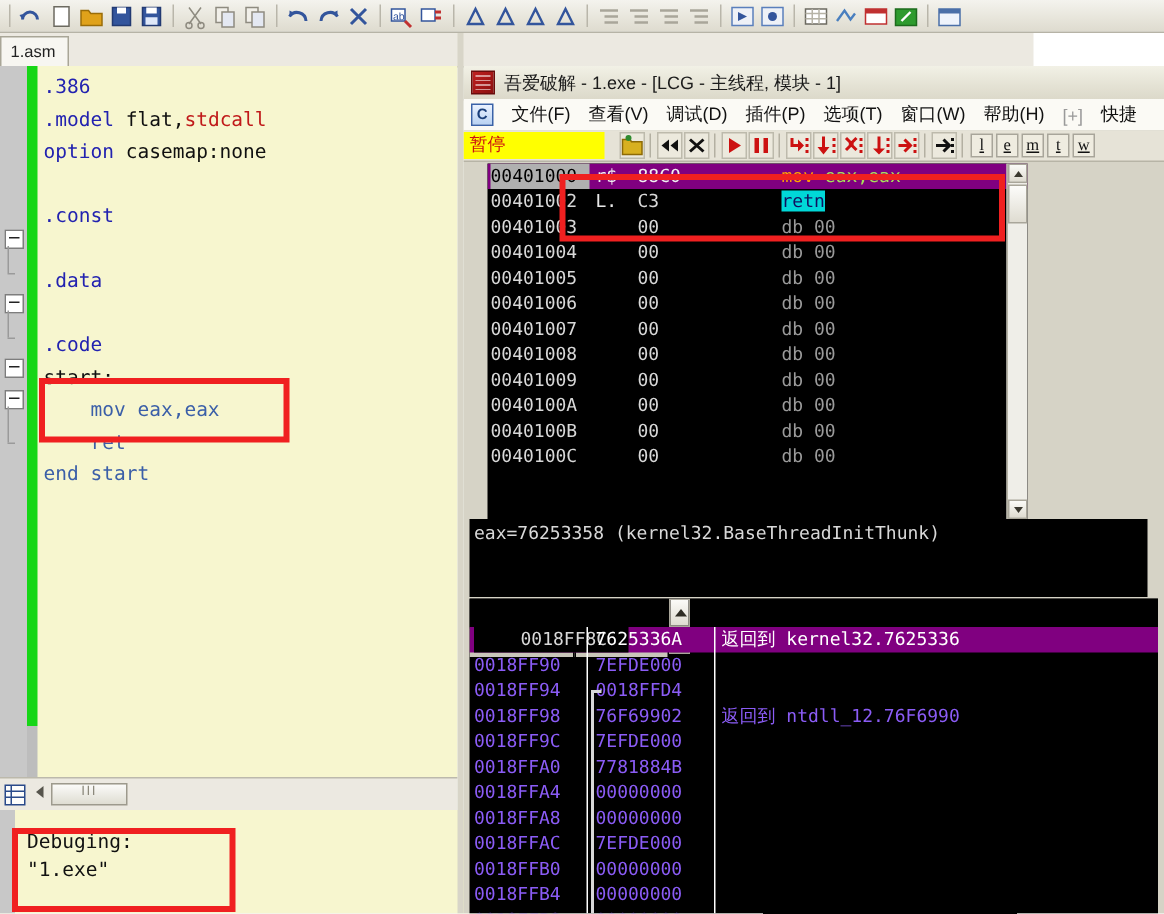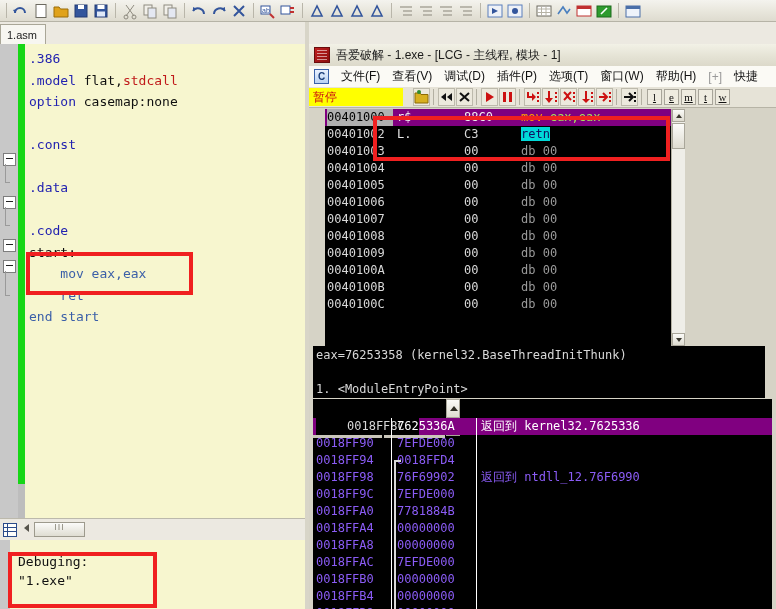--- a/index.html
+++ b/index.html
@@ -14,7 +14,7 @@
   .tb-sep{width:1px;height:15px;background:#b9b6aa;margin:0 4px;flex:0 0 auto;}
   .tb-ico svg{display:block;}
 
-  .ide-tabbar{position:absolute;left:0;top:22px;width:776px;height:22px;background:#ece9e1;border-bottom:1px solid #b0ada0;}
+  .ide-tabbar{position:absolute;left:0;top:22px;width:689px;height:22px;background:#ece9e1;border-bottom:1px solid #b0ada0;}
   .ide-tab{position:absolute;left:0;top:2px;height:20px;min-width:44px;padding:2px 8px 0 6px;
     background:#f7f6f1;border:1px solid #a9a697;border-bottom:none;font-size:11px;color:#222;
     box-sizing:border-box;line-height:16px;font-family:"Liberation Sans",sans-serif;}

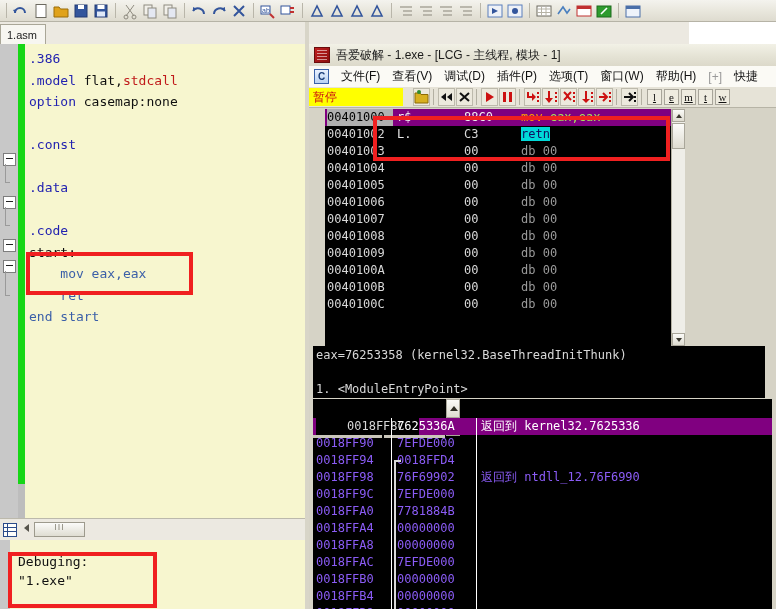--- a/index.html
+++ b/index.html
@@ -73,7 +73,7 @@
 
   .olly-tb{position:absolute;left:0;top:43px;width:467px;height:20px;background:#e6e3d7;border-bottom:1px solid #b7b4a6;display:flex;align-items:center;}
   .status-pill{width:94px;height:18px;background:#ffff00;color:#cc1111;font-size:12px;
-    line-height:18px;padding-left:4px;box-sizing:border-box;font-family:Liberation Sans, sans-serif;flex:0 0 auto;}
+    line-height:18px;padding-left:4px;box-sizing:border-box;font-family:Liberation Mono, monospace;flex:0 0 auto;}
   .dtb{width:17px;height:18px;margin-left:1px;position:relative;flex:0 0 auto;
     background:#ece9dd;border:1px solid #bdbaac;box-sizing:border-box;}
   .dtb-letter{width:15px;height:16px;margin-left:2px;flex:0 0 auto;background:#efece0;border:1px solid #a8a59a;

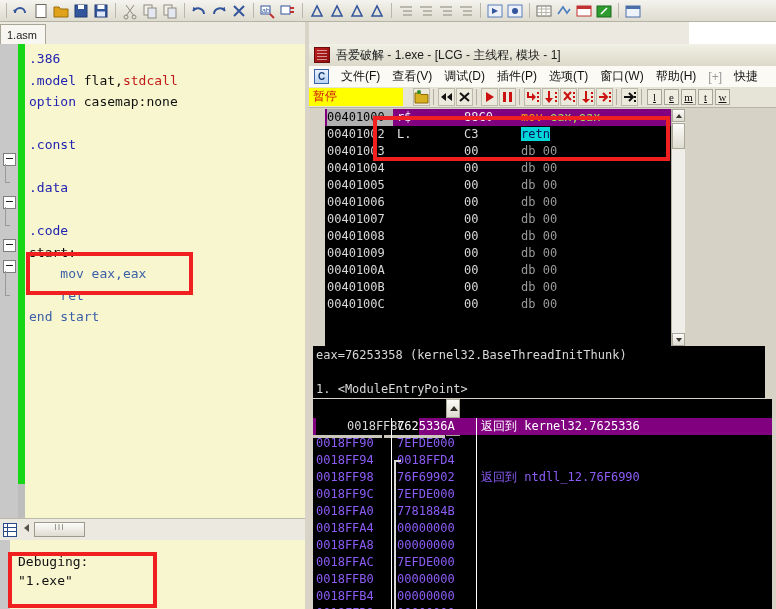--- a/index.html
+++ b/index.html
@@ -88,7 +88,7 @@
   .d-addr{position:absolute;left:2px;width:66px;color:#d8d8d8;}
   .d-addr.sel{background:#b0b0b0;color:#000;}
   .d-mark{position:absolute;left:72px;width:26px;color:#e8e8e8;}
-  .d-hex{position:absolute;left:100px;width:90px;color:#d8d8d8;margin-left:39px;}
+  .d-hex{position:absolute;left:100px;width:90px;color:#d8d8d8;}
   .d-ins{position:absolute;left:196px;}
   .row-hl1{background:#800080;}
   .row-hl1 .d-hex,.row-hl1 .d-mark{color:#f0f0f0;}

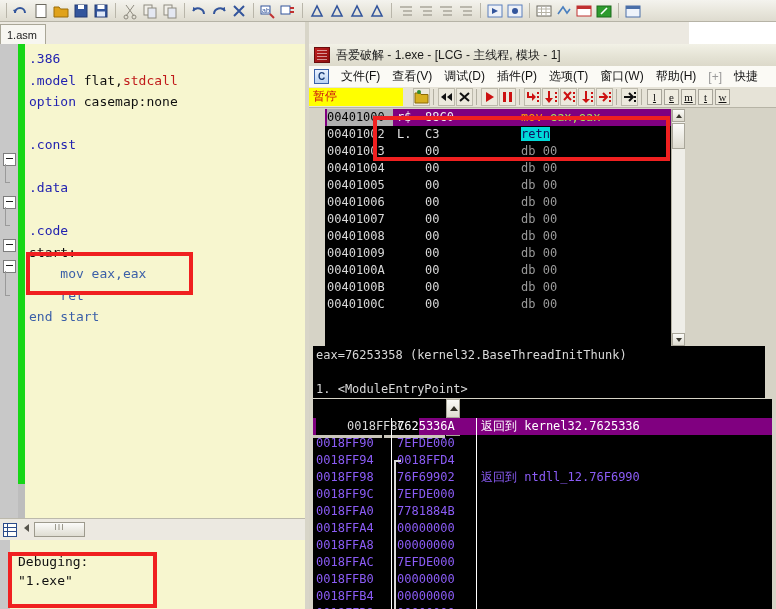--- a/index.html
+++ b/index.html
@@ -472,7 +472,6 @@
 
     <div class="info">
       <div class="info-l1">eax=76253358 (kernel32.BaseThreadInitThunk)</div>
-      <div class="info-l2">1. &lt;ModuleEntryPoint&gt;</div>
     </div>
 
     <div class="stackwrap">

